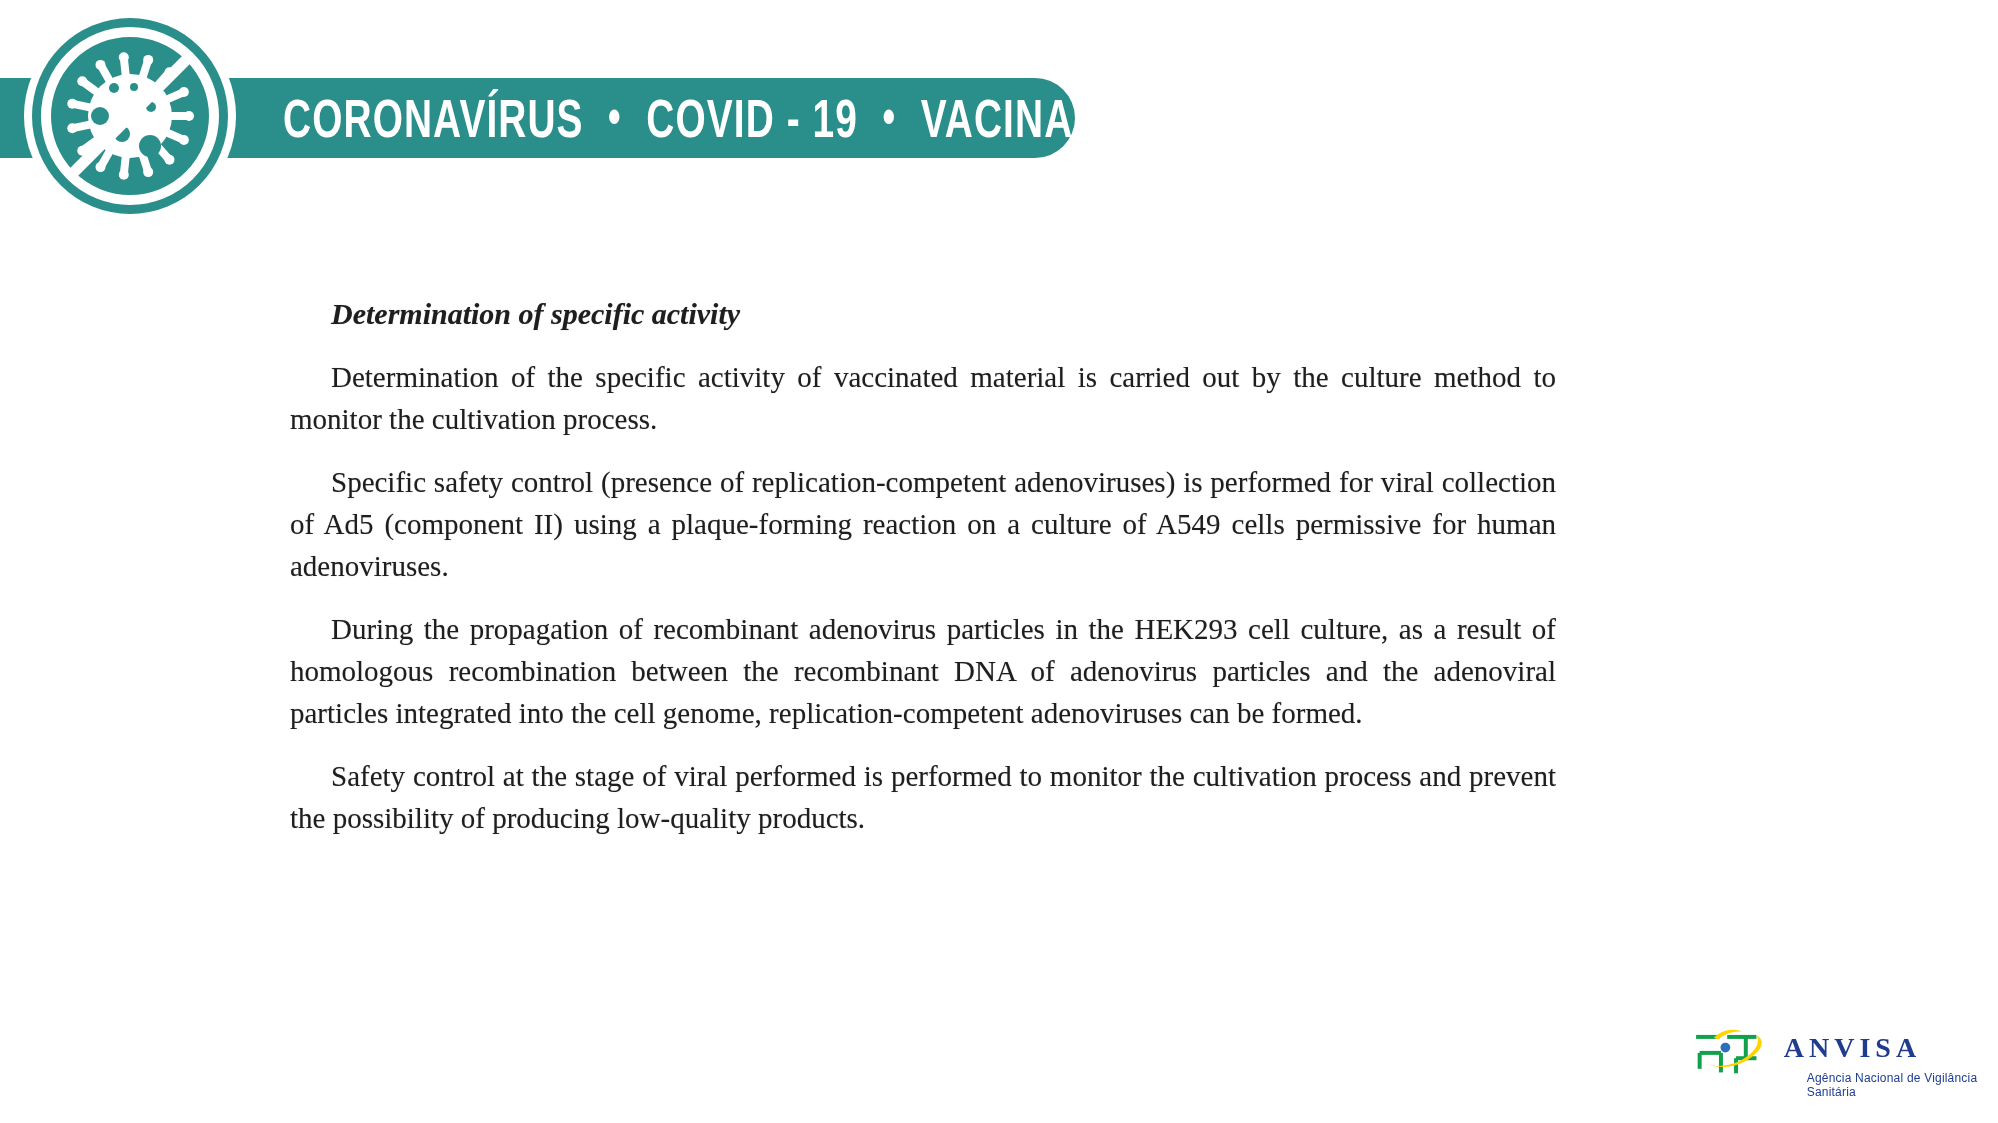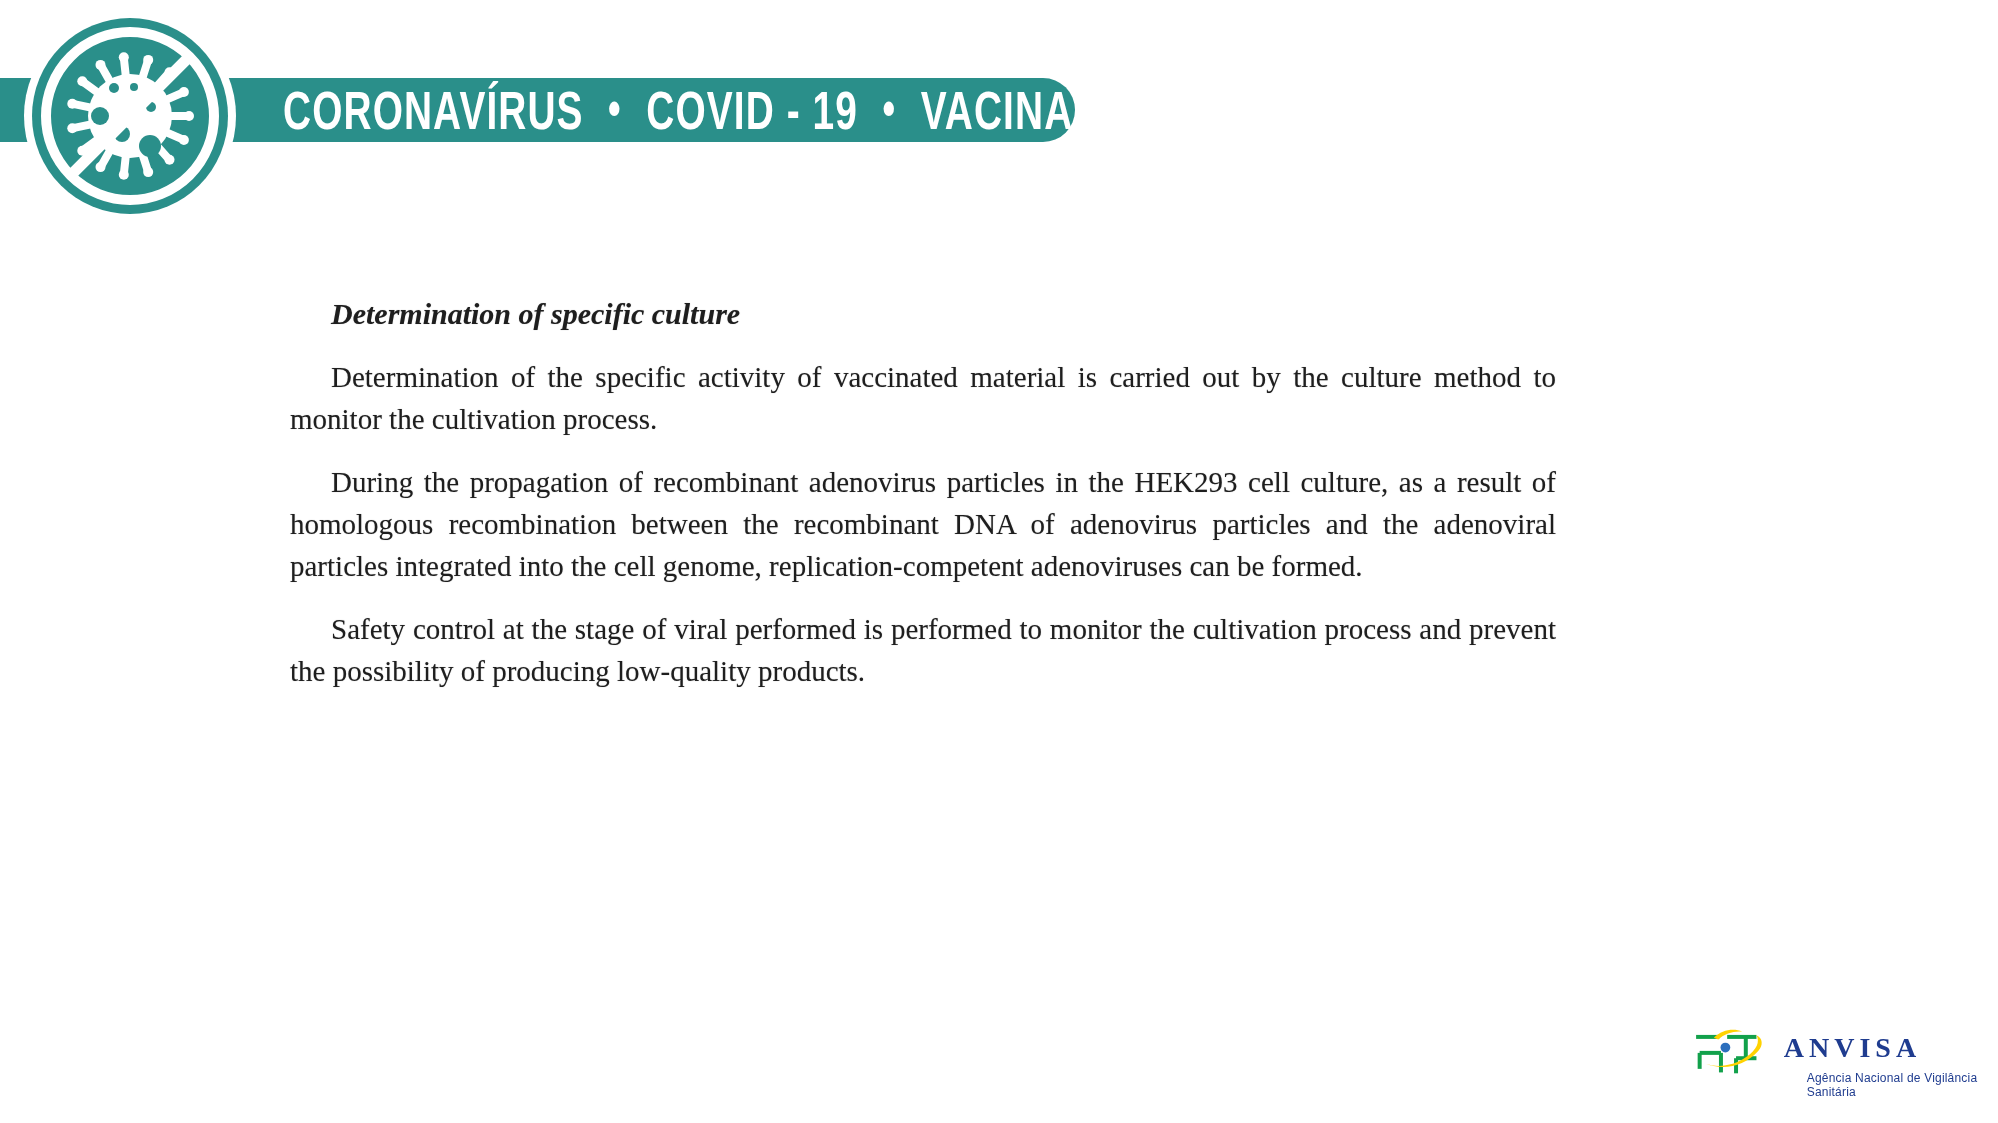--- a/index.html
+++ b/index.html
@@ -14,7 +14,7 @@
   .banner {
     position: absolute;
     left: 0; top: 78px;
-    width: 1075px; height: 64px;
+    width: 1075px; height: 80px;
     background: #2a8f8a;
     border-radius: 0 40px 40px 0;
     display: flex;

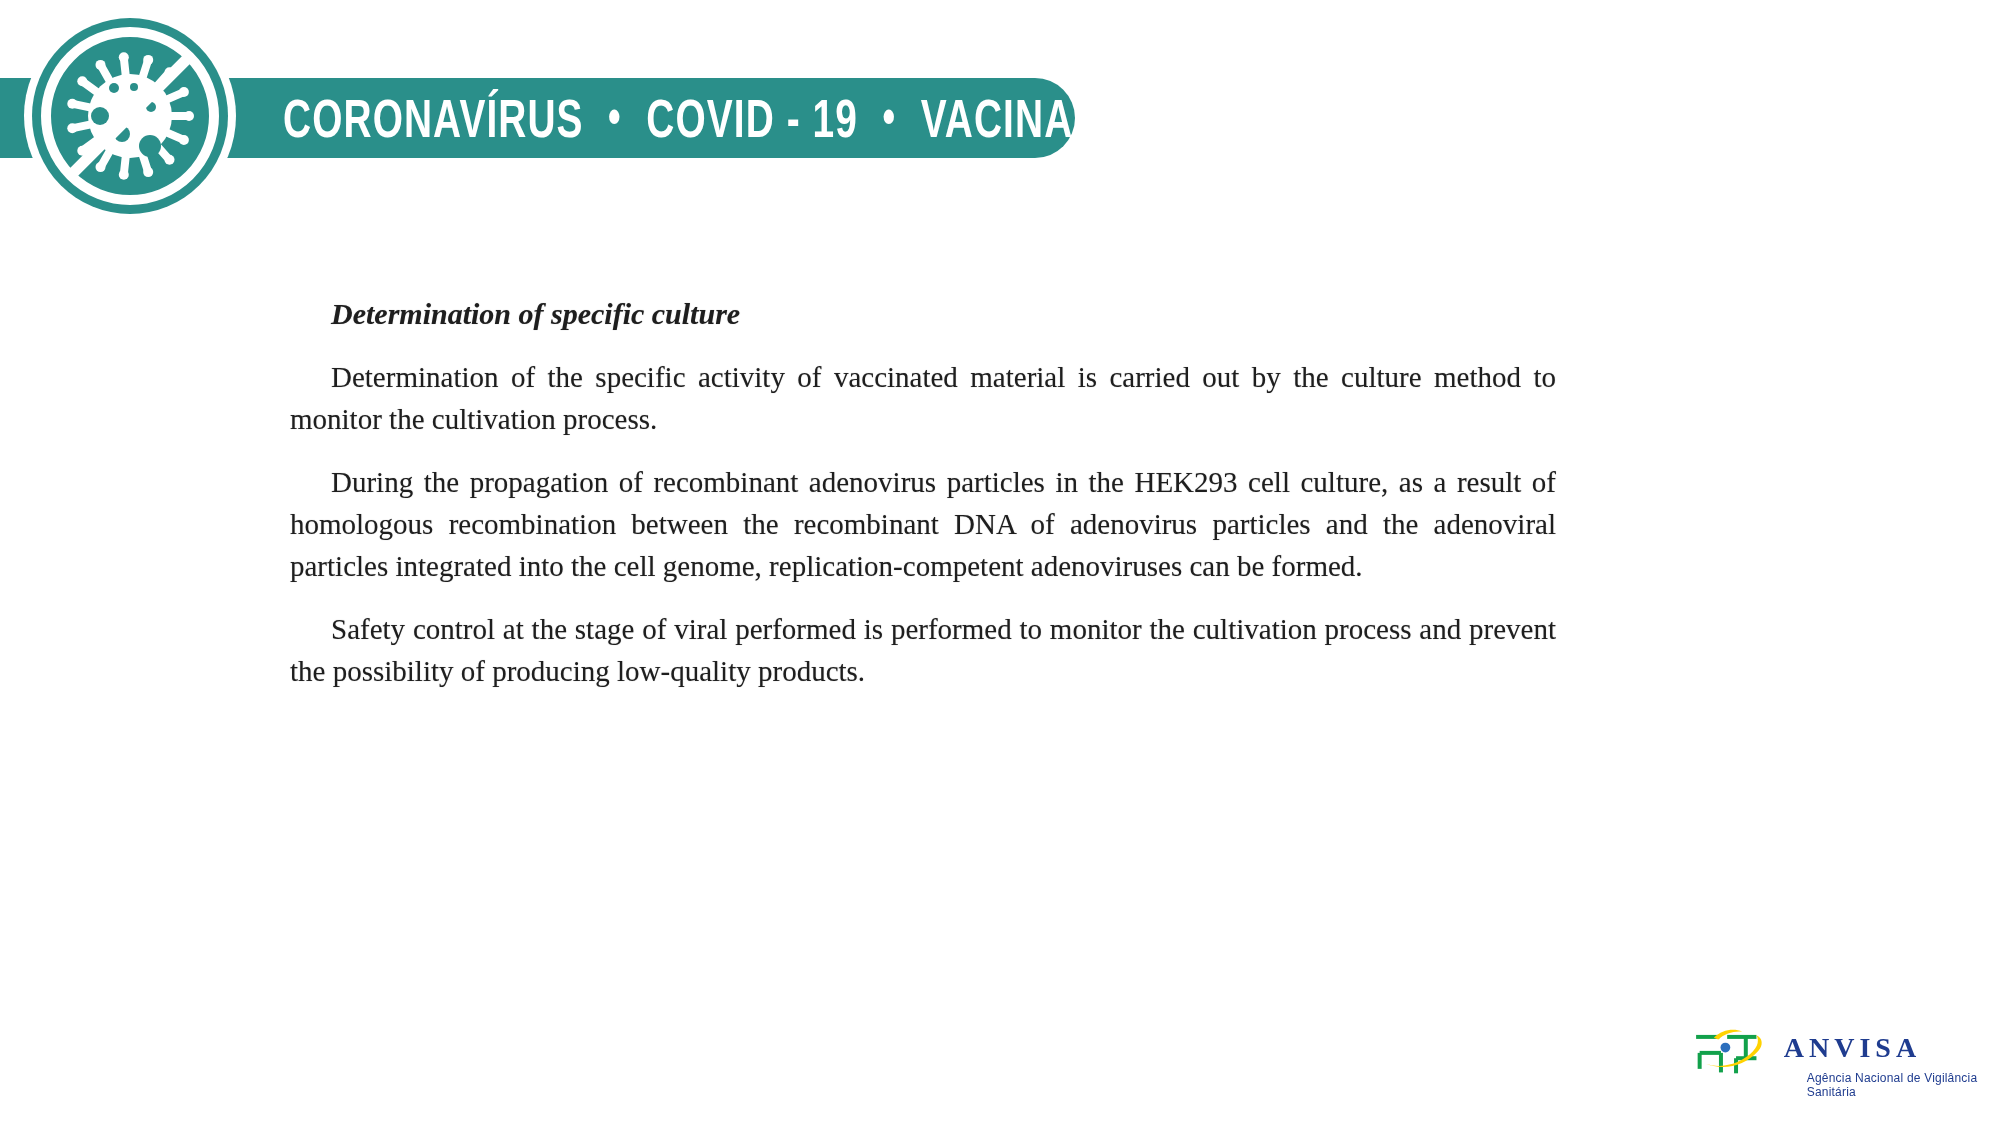--- a/index.html
+++ b/index.html
@@ -168,7 +168,7 @@
 </div>
 
 <main class="doc">
-  <h3>Determination of specific culture</h3>
+  <h3>Determination of specific activity</h3>
   <p>Determination of the specific activity of vaccinated material is carried out by the culture method to monitor the cultivation process.</p>
   <p>During the propagation of recombinant adenovirus particles in the HEK293 cell culture, as a result of homologous recombination between the recombinant DNA of adenovirus particles and the adenoviral particles integrated into the cell genome, replication-competent adenoviruses can be formed.</p>
   <p>Safety control at the stage of viral performed is performed to monitor the cultivation process and prevent the possibility of producing low-quality products.</p>

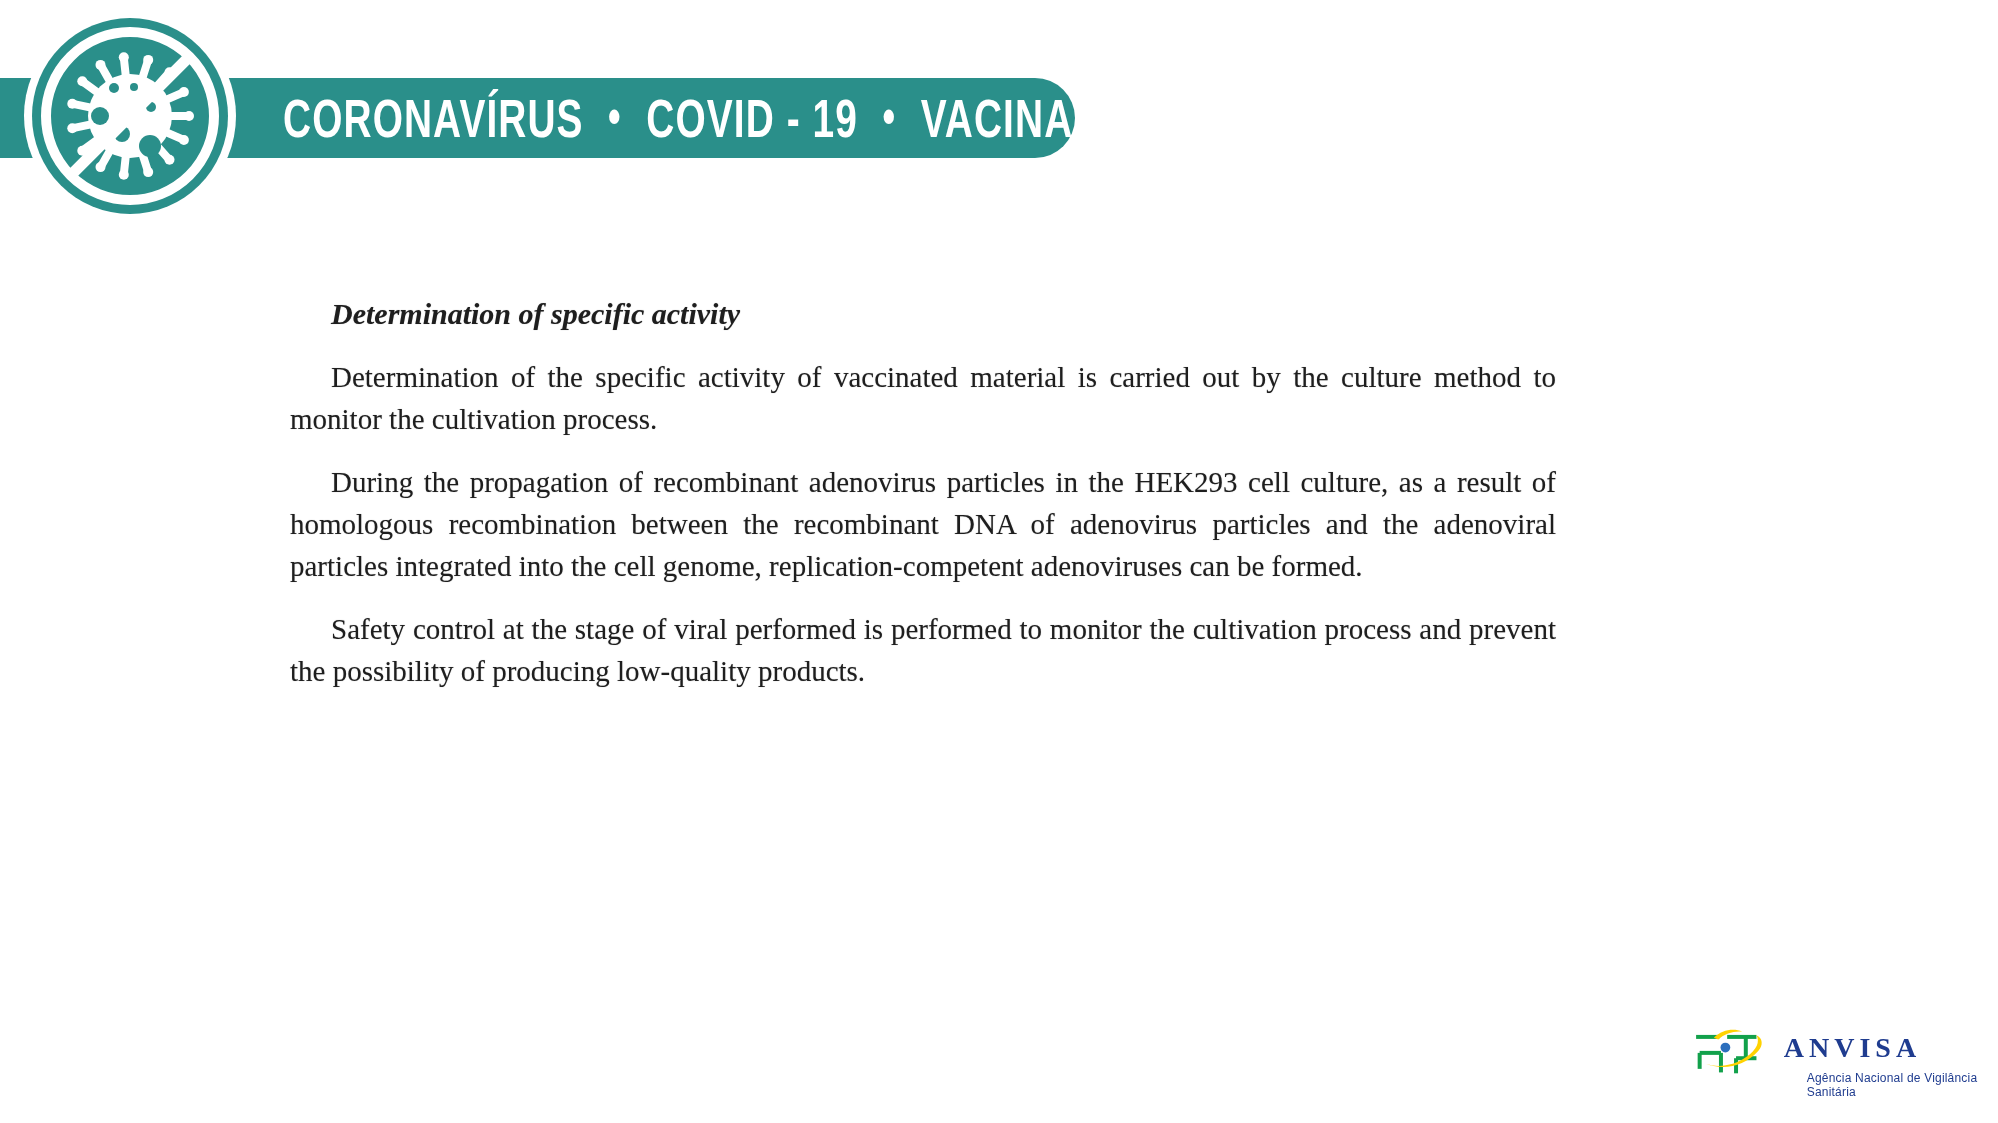--- a/index.html
+++ b/index.html
@@ -170,6 +170,7 @@
 <main class="doc">
   <h3>Determination of specific activity</h3>
   <p>Determination of the specific activity of vaccinated material is carried out by the culture method to monitor the cultivation process.</p>
+  <p>Specific safety control (presence of replication-competent adenoviruses) is performed for viral collection of Ad5 (component II) using a plaque-forming reaction on a culture of A549 cells permissive for human adenoviruses.</p>
   <p>During the propagation of recombinant adenovirus particles in the HEK293 cell culture, as a result of homologous recombination between the recombinant DNA of adenovirus particles and the adenoviral particles integrated into the cell genome, replication-competent adenoviruses can be formed.</p>
   <p>Safety control at the stage of viral performed is performed to monitor the cultivation process and prevent the possibility of producing low-quality products.</p>
 </main>

